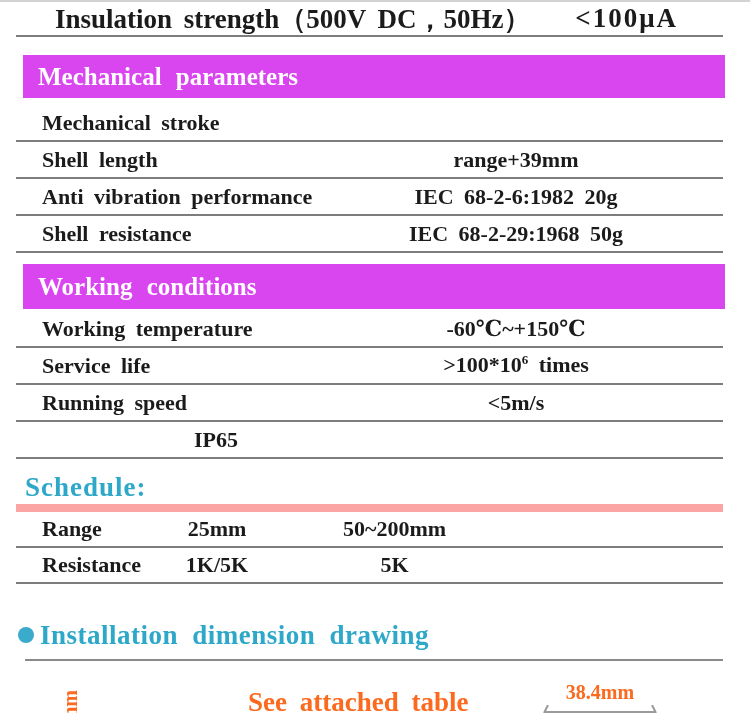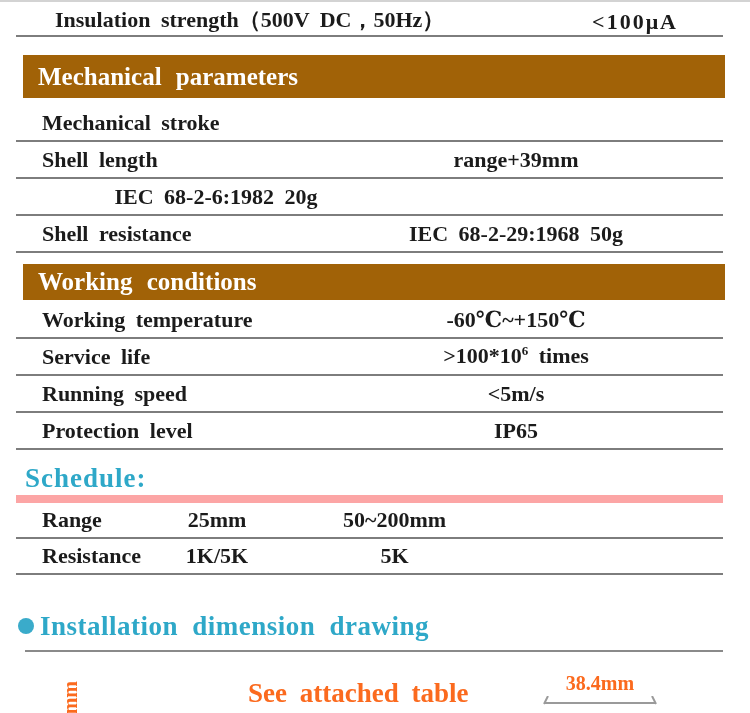--- a/index.html
+++ b/index.html
@@ -18,8 +18,8 @@
   .spec-top{
     margin:2px 27px 0 16px;height:33px;
     border-bottom:2px solid #7d7d7d;
-    display:flex;align-items:flex-end;
-    font-size:22px;word-spacing:5px;
+    display:flex;align-items:center;
+    font-size:27px;word-spacing:5px;
   }
   .spec-top .lbl{padding-left:39px;}
   .spec-top .val{margin-left:auto;padding-right:45px;letter-spacing:2px;}

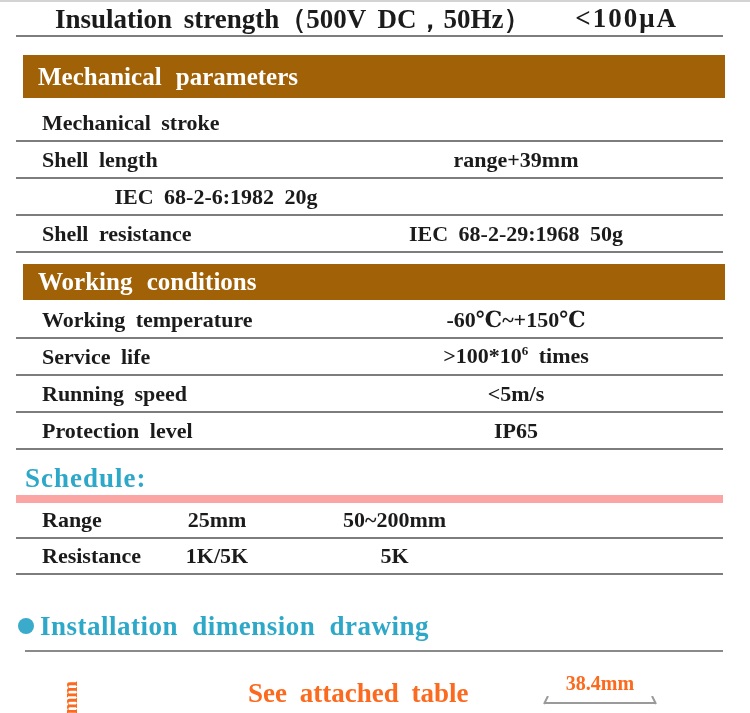--- a/index.html
+++ b/index.html
@@ -27,7 +27,7 @@
   
   .bar{
     margin:18px 25px 0 23px;height:43px;
-    background:#a16207;color:#ffffff;
+    background:#d946ef;color:#ffffff;
     display:flex;align-items:center;
     font-size:25px;word-spacing:8px;
     padding-left:15px;box-sizing:border-box;

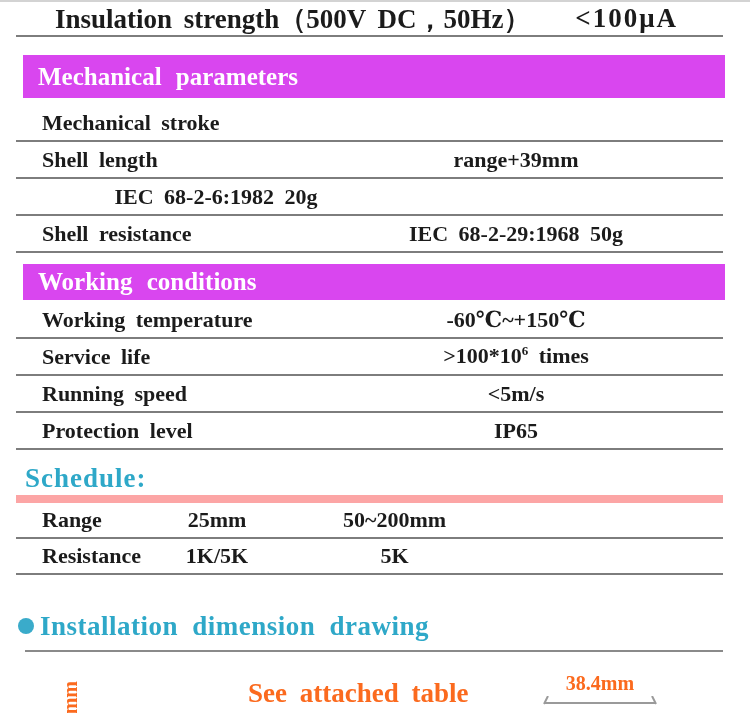--- a/index.html
+++ b/index.html
@@ -111,6 +111,7 @@
       <span class="tval">range+39mm</span>
     </div>
     <div class="trow">
+      <span class="tlabel">Anti vibration performance</span>
       <span class="tval">IEC 68-2-6:1982 20g</span>
     </div>
     <div class="trow">

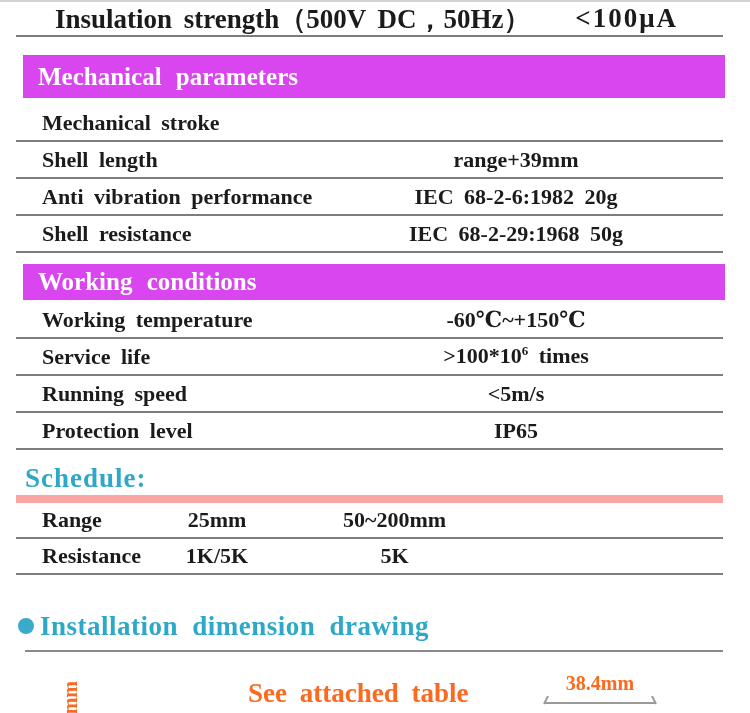--- a/index.html
+++ b/index.html
@@ -32,7 +32,7 @@
     font-size:25px;word-spacing:8px;
     padding-left:15px;box-sizing:border-box;
   }
-  .bar.second{margin-top:11px;height:36px;}
+  .bar.second{margin-top:11px;height:45px;}
 
   
   .table{margin:0 27px 0 16px;}

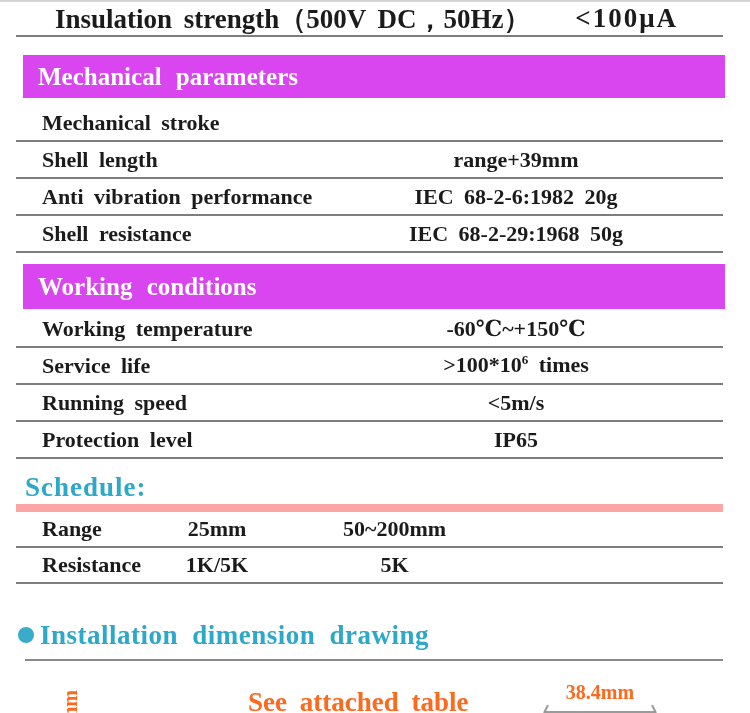--- a/index.html
+++ b/index.html
@@ -138,7 +138,6 @@
       <span class="tval">&lt;5m/s</span>
     </div>
     <div class="trow">
-      <span class="tlabel">Protection level</span>
       <span class="tval">IP65</span>
     </div>
   </div>

